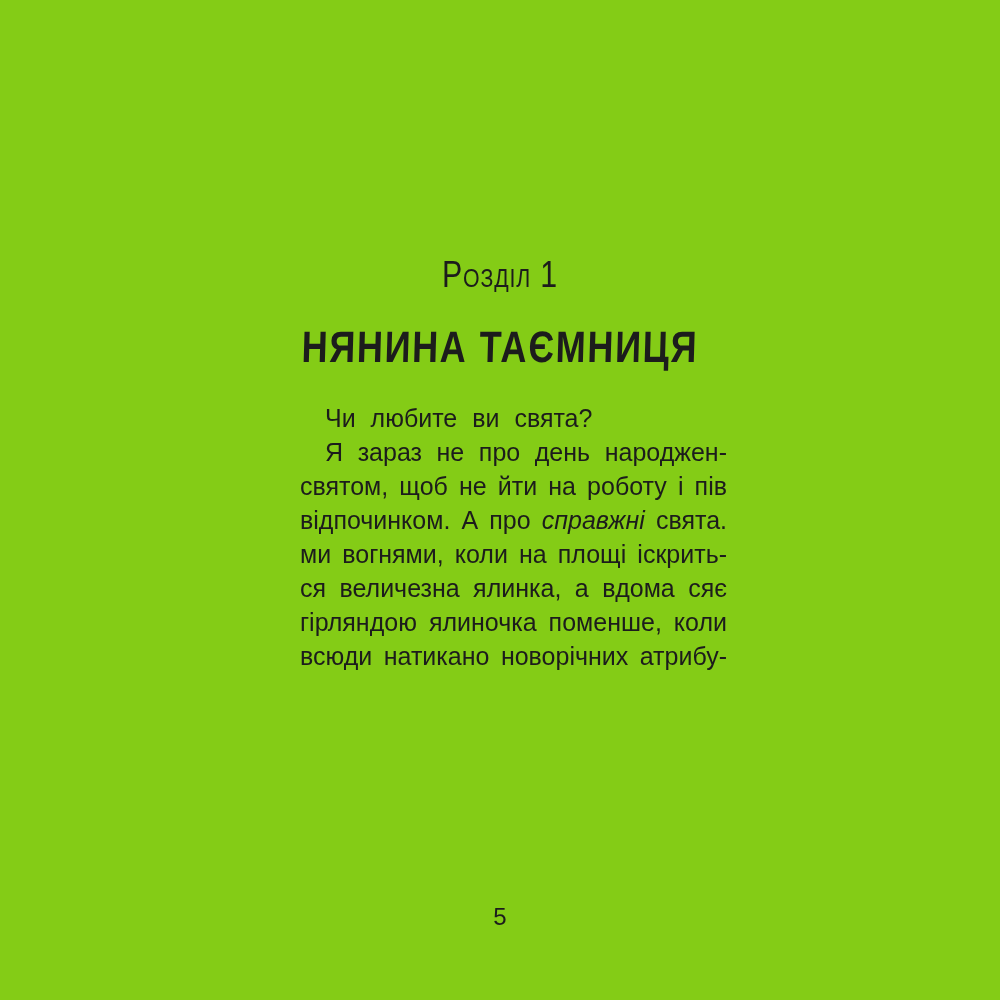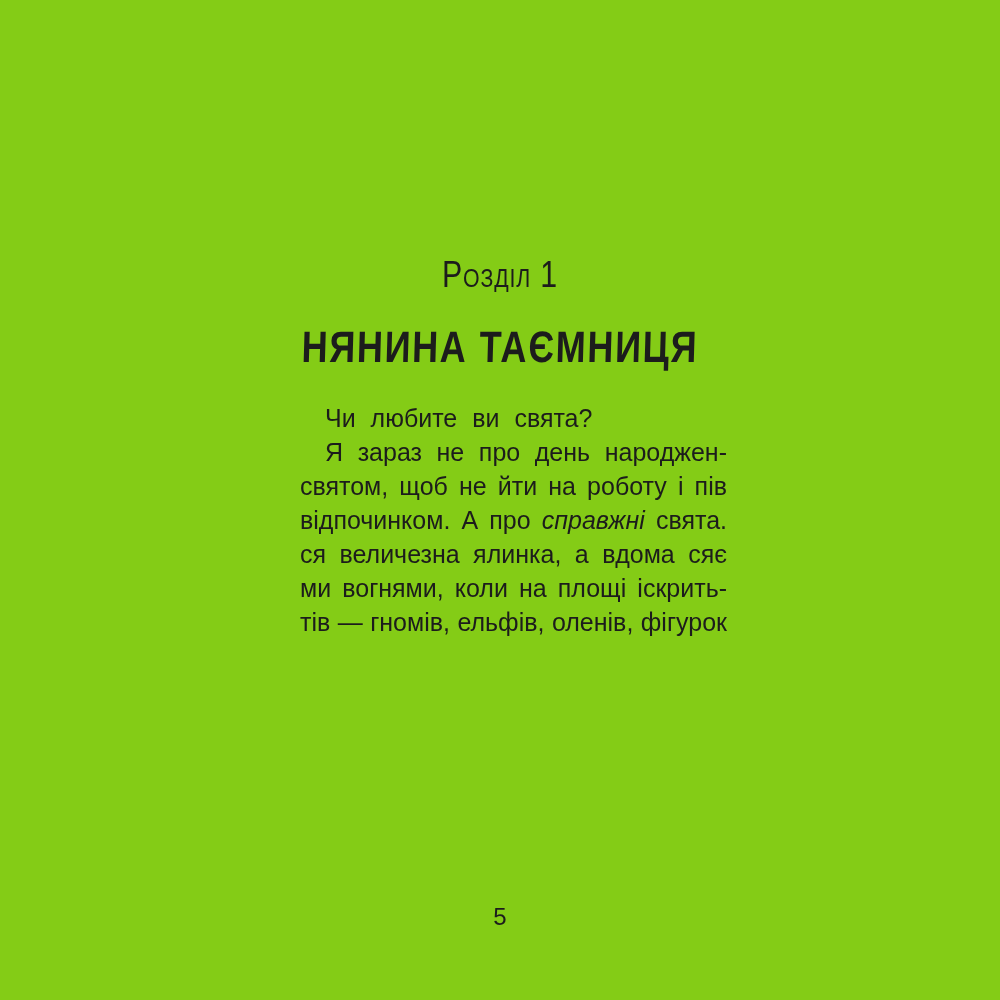--- a/index.html
+++ b/index.html
@@ -93,8 +93,8 @@
       <div class="line justify indent"><span>Я зараз не про день народжен-</span></div>
       <div class="line justify"><span>святом, щоб не йти на роботу і пів</span></div>
       <div class="line justify"><span>відпочинком. А про </span><span class="italic">справжні</span><span> свята.</span></div>
+      <div class="line justify"><span>ми вогнями, коли на площі іскрить-</span></div>
       <div class="line justify"><span>ся величезна ялинка, а вдома сяє</span></div>
-      <div class="line justify"><span>ми вогнями, коли на площі іскрить-</span></div>
       <div class="line justify"><span>тів — гномів, ельфів, оленів, фігурок</span></div>
     </div>
 

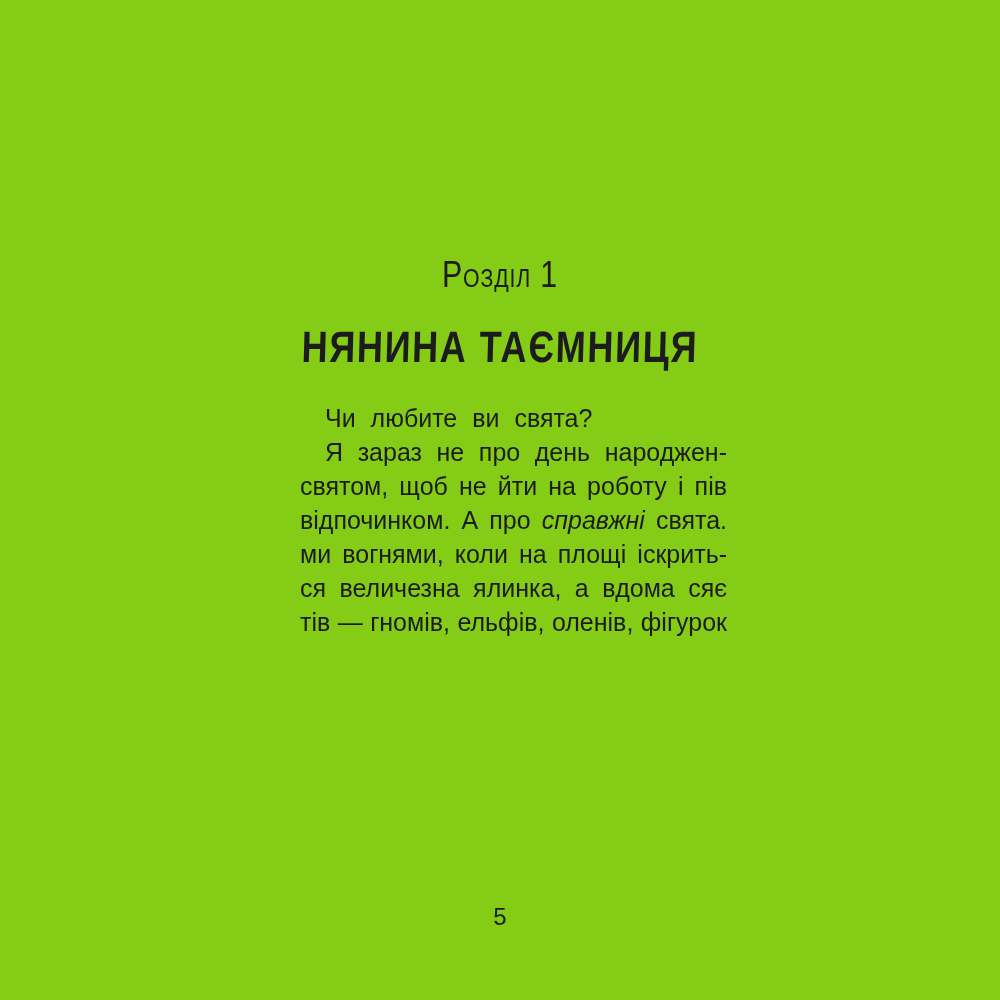--- a/index.html
+++ b/index.html
@@ -95,6 +95,7 @@
       <div class="line justify"><span>відпочинком. А про </span><span class="italic">справжні</span><span> свята.</span></div>
       <div class="line justify"><span>ми вогнями, коли на площі іскрить-</span></div>
       <div class="line justify"><span>ся величезна ялинка, а вдома сяє</span></div>
+      <div class="line justify"><span>гірляндою ялиночка поменше, коли</span></div>
       <div class="line justify"><span>тів — гномів, ельфів, оленів, фігурок</span></div>
     </div>
 

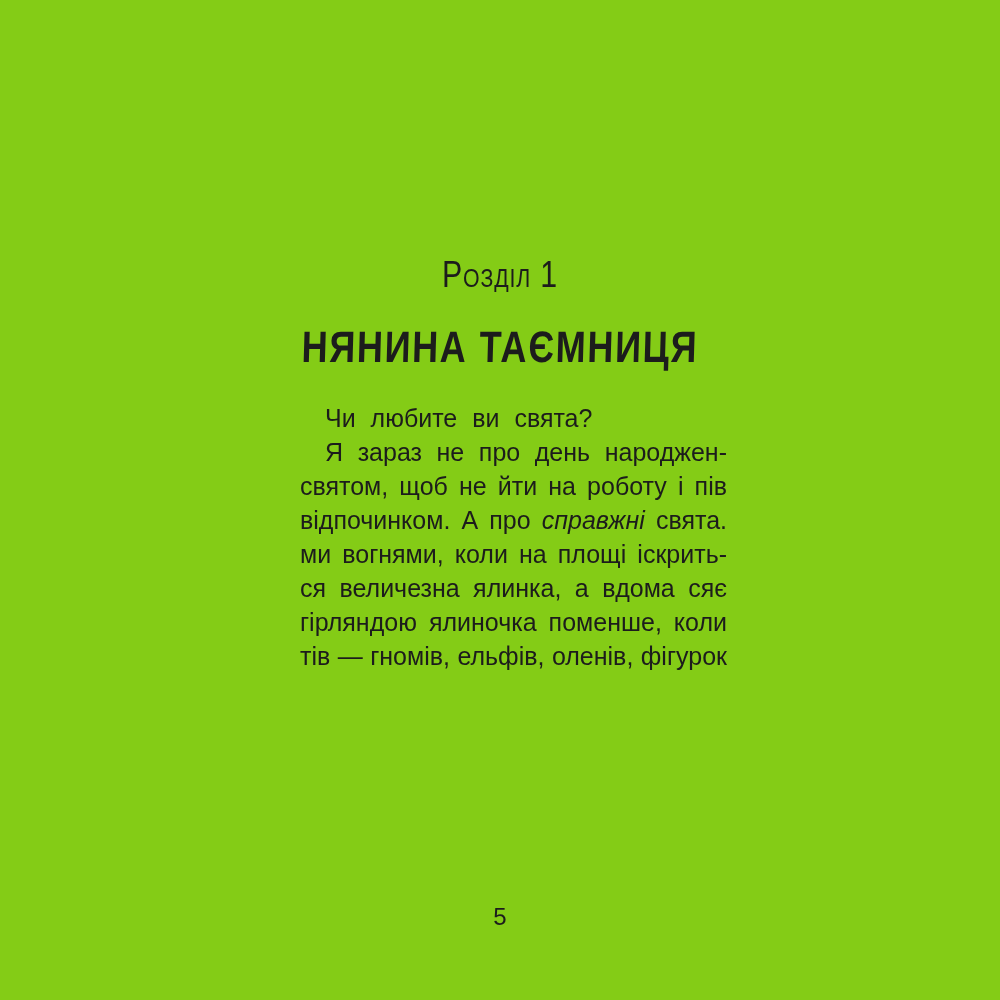--- a/index.html
+++ b/index.html
@@ -96,6 +96,7 @@
       <div class="line justify"><span>ми вогнями, коли на площі іскрить-</span></div>
       <div class="line justify"><span>ся величезна ялинка, а вдома сяє</span></div>
       <div class="line justify"><span>гірляндою ялиночка поменше, коли</span></div>
+      <div class="line justify"><span>всюди натикано новорічних атрибу-</span></div>
       <div class="line justify"><span>тів — гномів, ельфів, оленів, фігурок</span></div>
     </div>
 

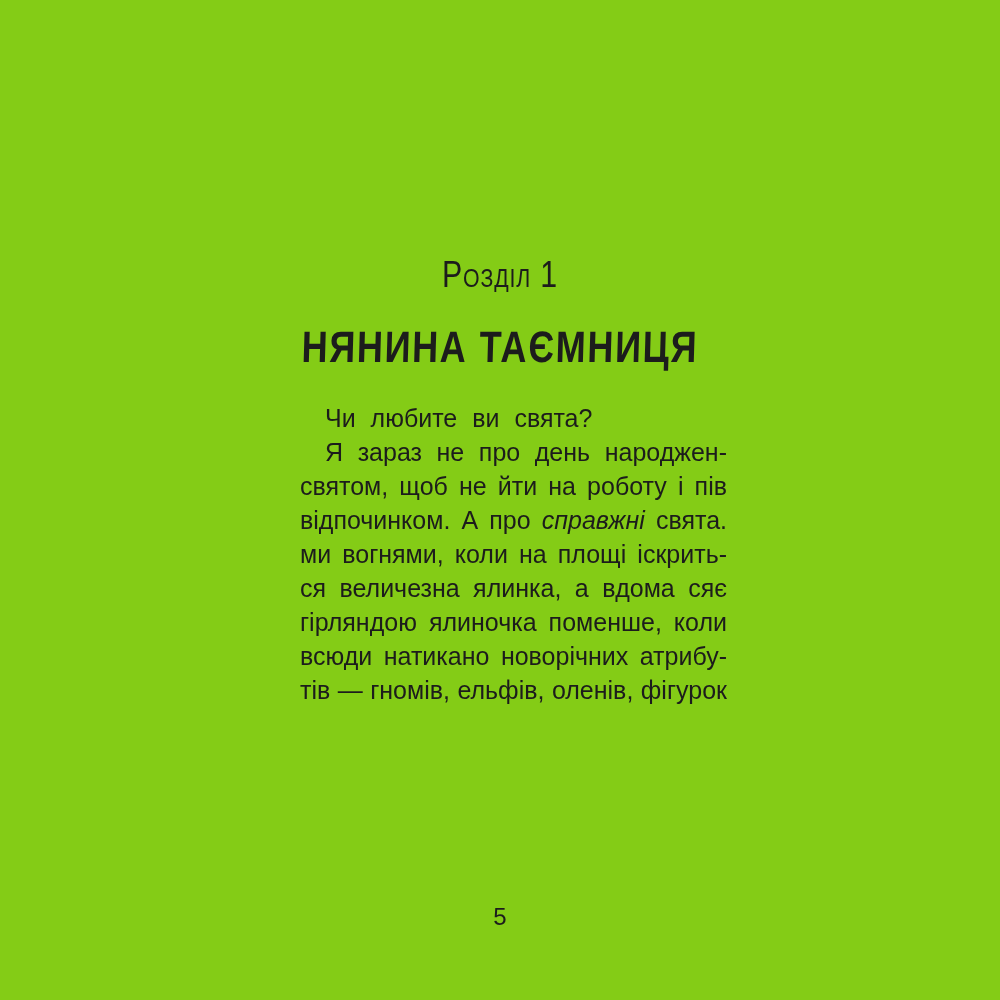--- a/index.html
+++ b/index.html
@@ -97,7 +97,6 @@
       <div class="line justify"><span>ся величезна ялинка, а вдома сяє</span></div>
       <div class="line justify"><span>гірляндою ялиночка поменше, коли</span></div>
       <div class="line justify"><span>всюди натикано новорічних атрибу-</span></div>
-      <div class="line justify"><span>тів — гномів, ельфів, оленів, фігурок</span></div>
     </div>
 
   <div class="page-number">5</div>

